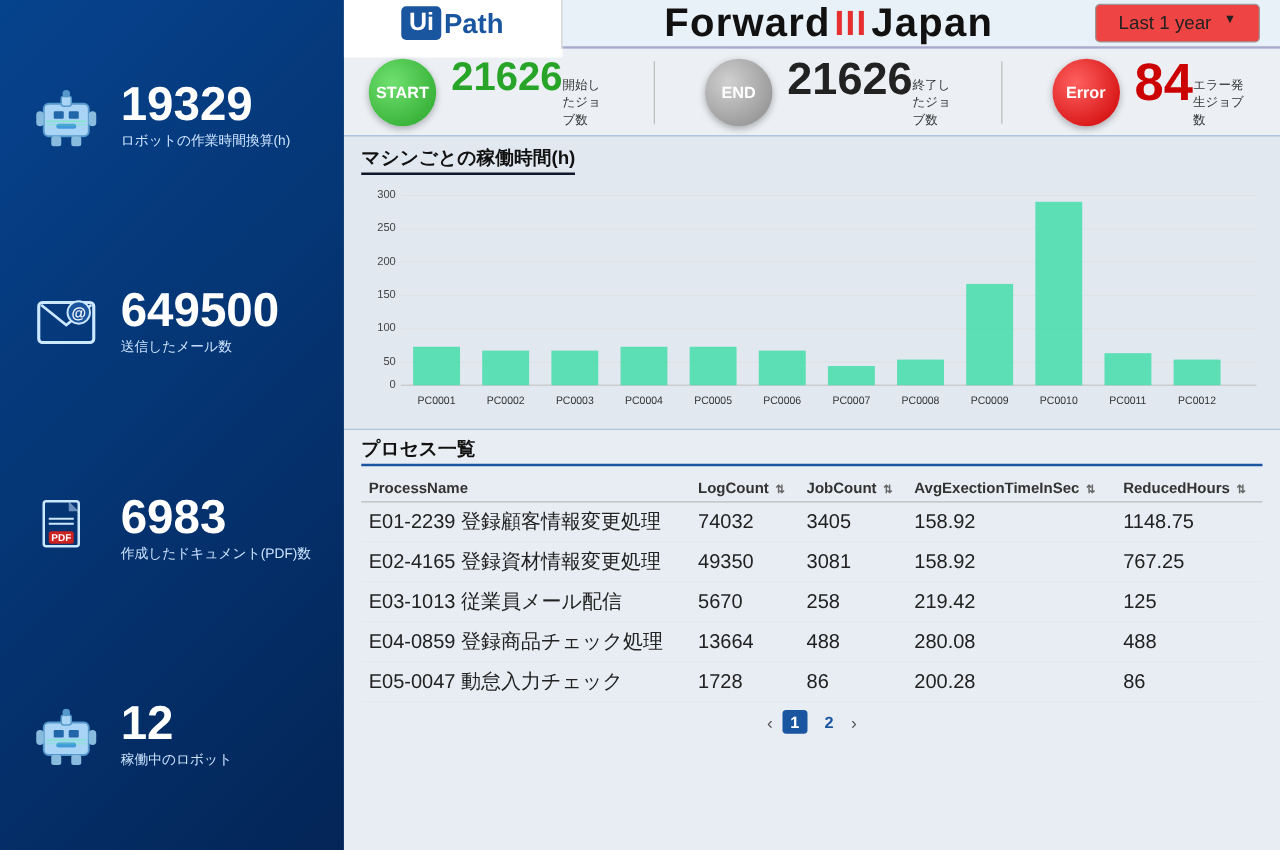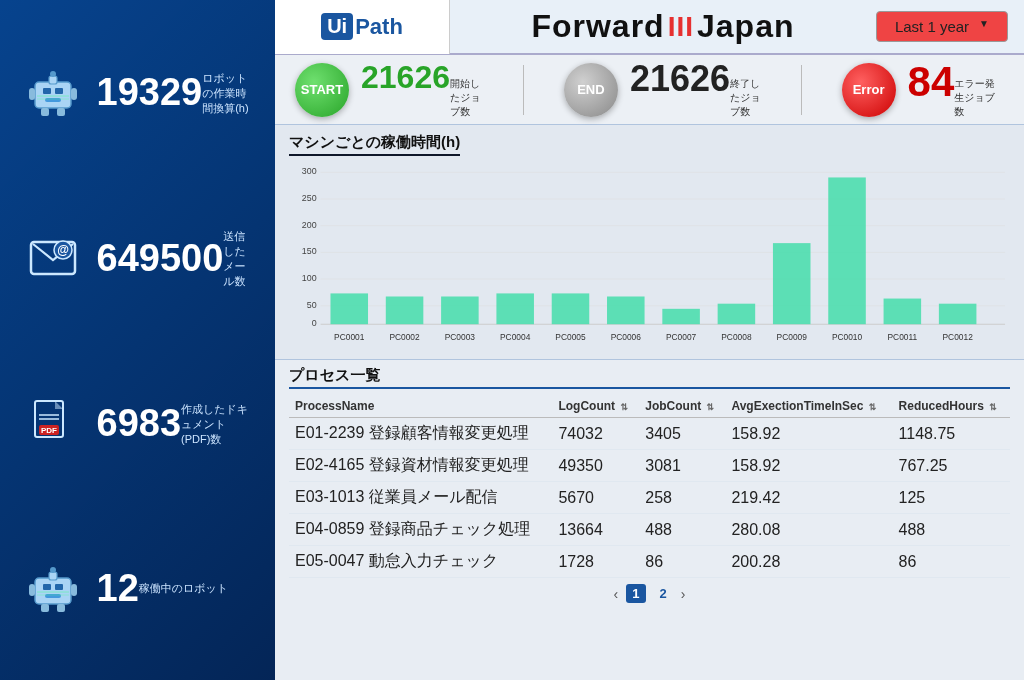--- a/index.html
+++ b/index.html
@@ -84,7 +84,7 @@
 
     
     .header {
-      height: 55px;
+      height: 39px;
       display: flex;
       flex-direction: row;
       align-items: center;

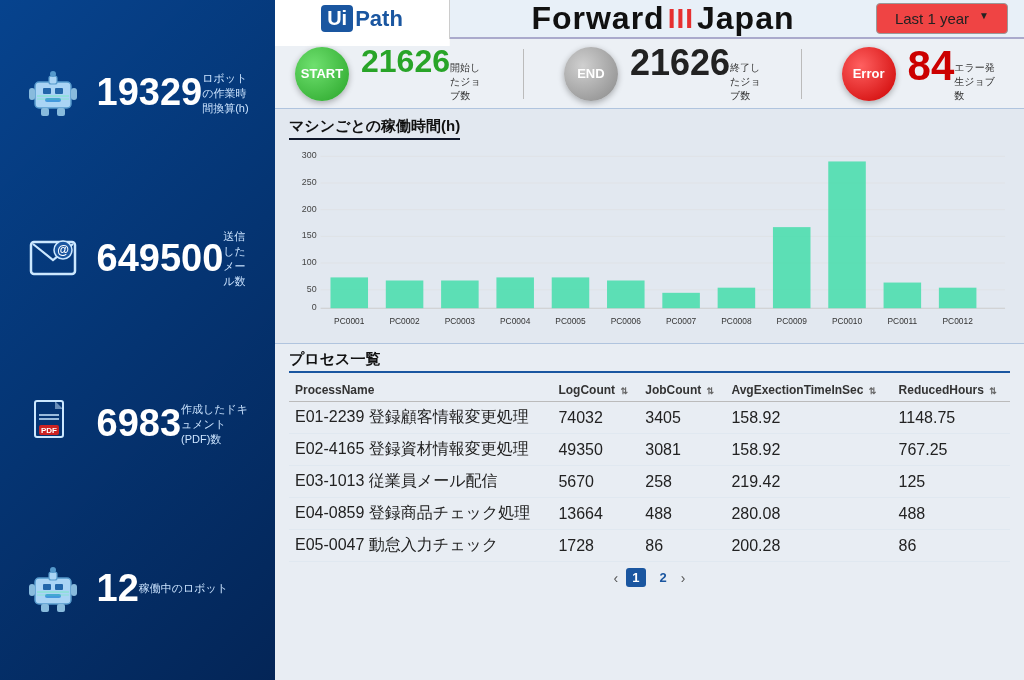--- a/index.html
+++ b/index.html
@@ -52,8 +52,7 @@
     }
     .sidebar-text {
       display: flex;
-      flex-direction: row;
-      align-items: center;
+      flex-direction: column;
     }
     .sidebar-number {
       font-size: 38px;

